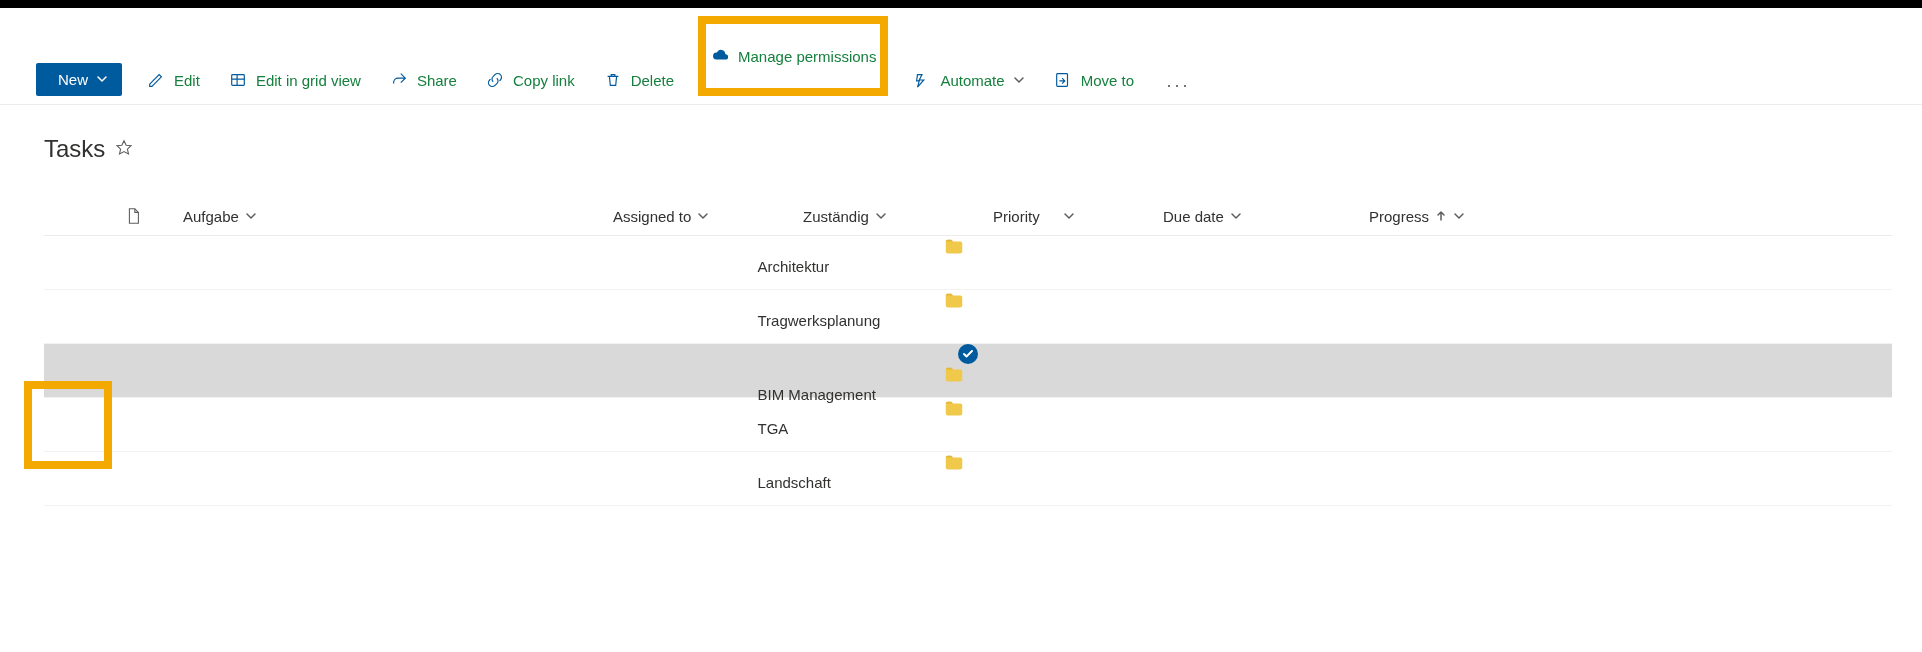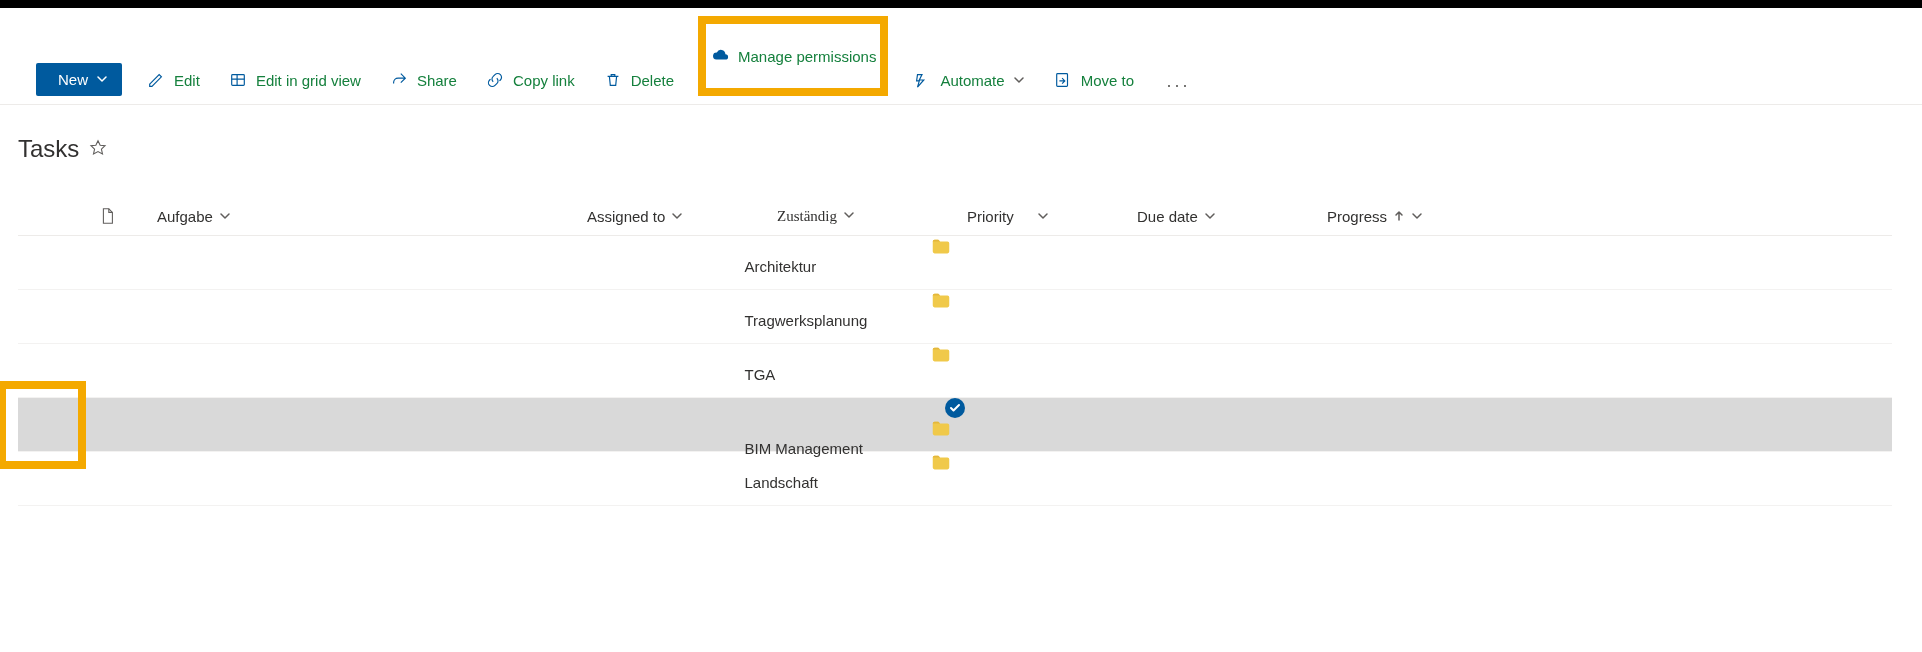--- a/index.html
+++ b/index.html
@@ -64,7 +64,7 @@
   .highlight-box.tall { min-height:80px; }
 
   .content {
-    padding: 30px 30px 0 18px;
+    padding: 30px 30px 0 44px;
   }
   .list-title-row {
     display:flex;

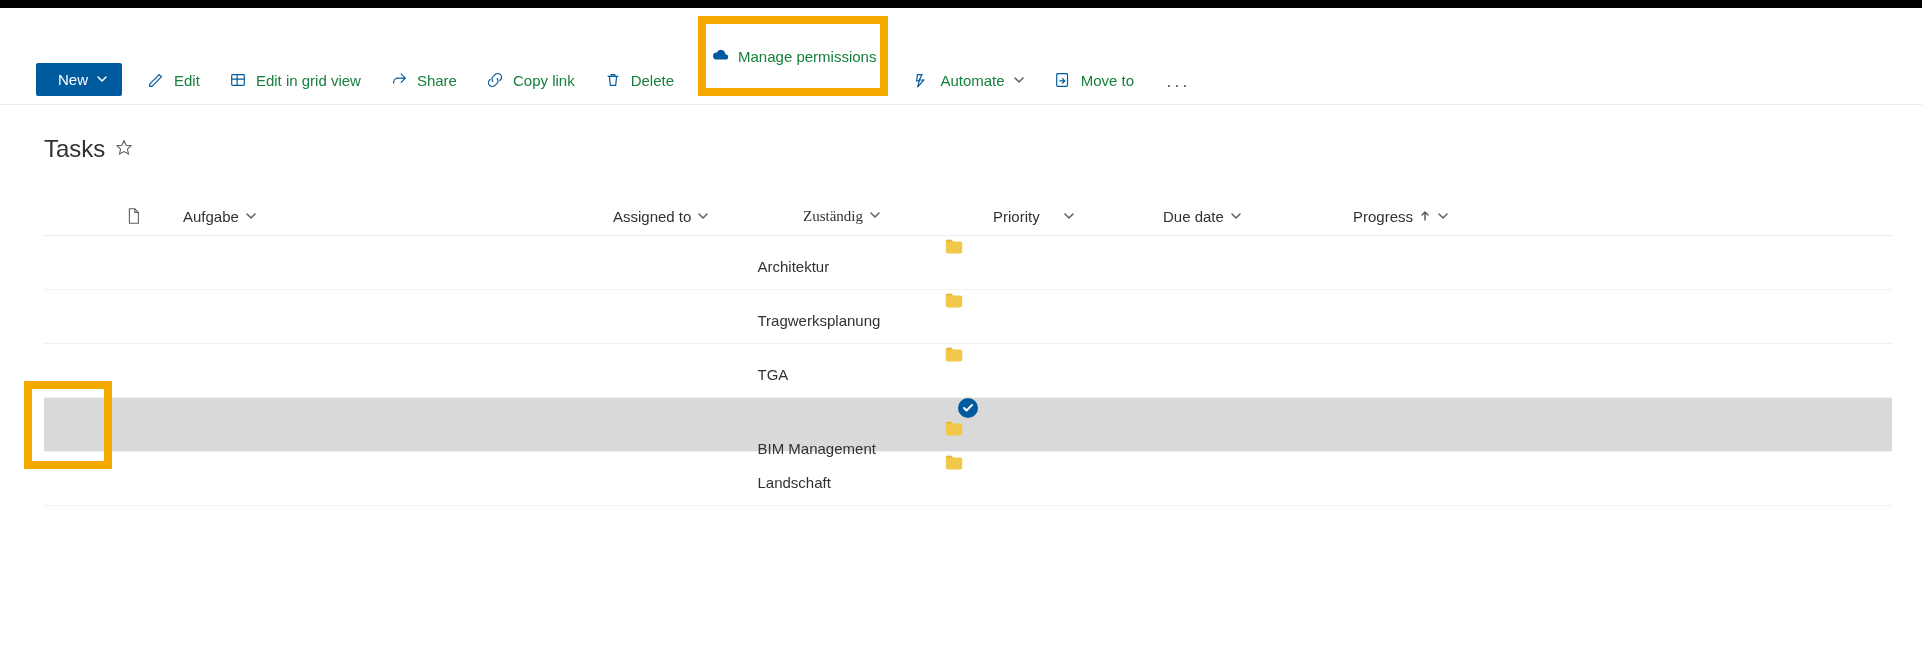--- a/index.html
+++ b/index.html
@@ -94,7 +94,7 @@
   .col-type { width:50px; display:flex; align-items:center; justify-content:flex-start; }
   .col-aufgabe { width:430px; display:flex; align-items:center; gap:6px;margin-left:9px; }
   .col-assigned { width:190px; display:flex; align-items:flex-end; gap:6px; }
-  .col-zust { width:190px; display:flex; align-items:flex-end; gap:6px;font-family:Liberation Serif, serif; }
+  .col-zust { width:190px; display:flex; align-items:flex-end; gap:6px; }
   .col-priority { width:170px; display:flex; align-items:center; gap:23px; }
   .col-duedate { width:190px; display:flex; gap:6px; }
   .col-progress { width:170px; display:flex; align-items:center; gap:6px; }

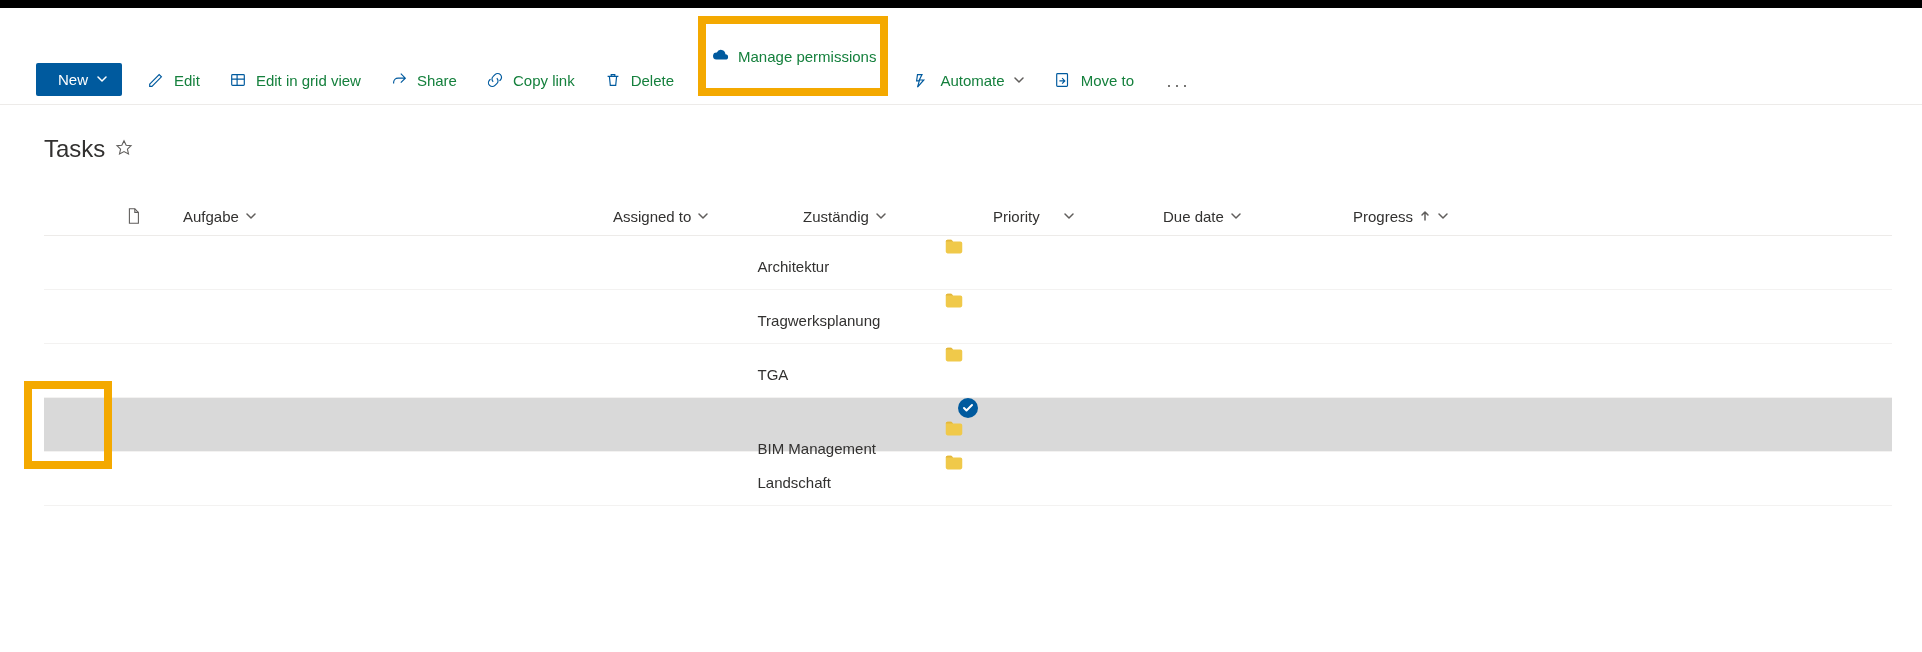--- a/index.html
+++ b/index.html
@@ -97,7 +97,7 @@
   .col-zust { width:190px; display:flex; align-items:flex-end; gap:6px; }
   .col-priority { width:170px; display:flex; align-items:center; gap:23px; }
   .col-duedate { width:190px; display:flex; gap:6px; }
-  .col-progress { width:170px; display:flex; align-items:center; gap:6px; }
+  .col-progress { width:170px; display:flex; align-items:center; gap:6px;margin-left:16px; }
 
   .grid-header .chev {
     color:#605e5c;

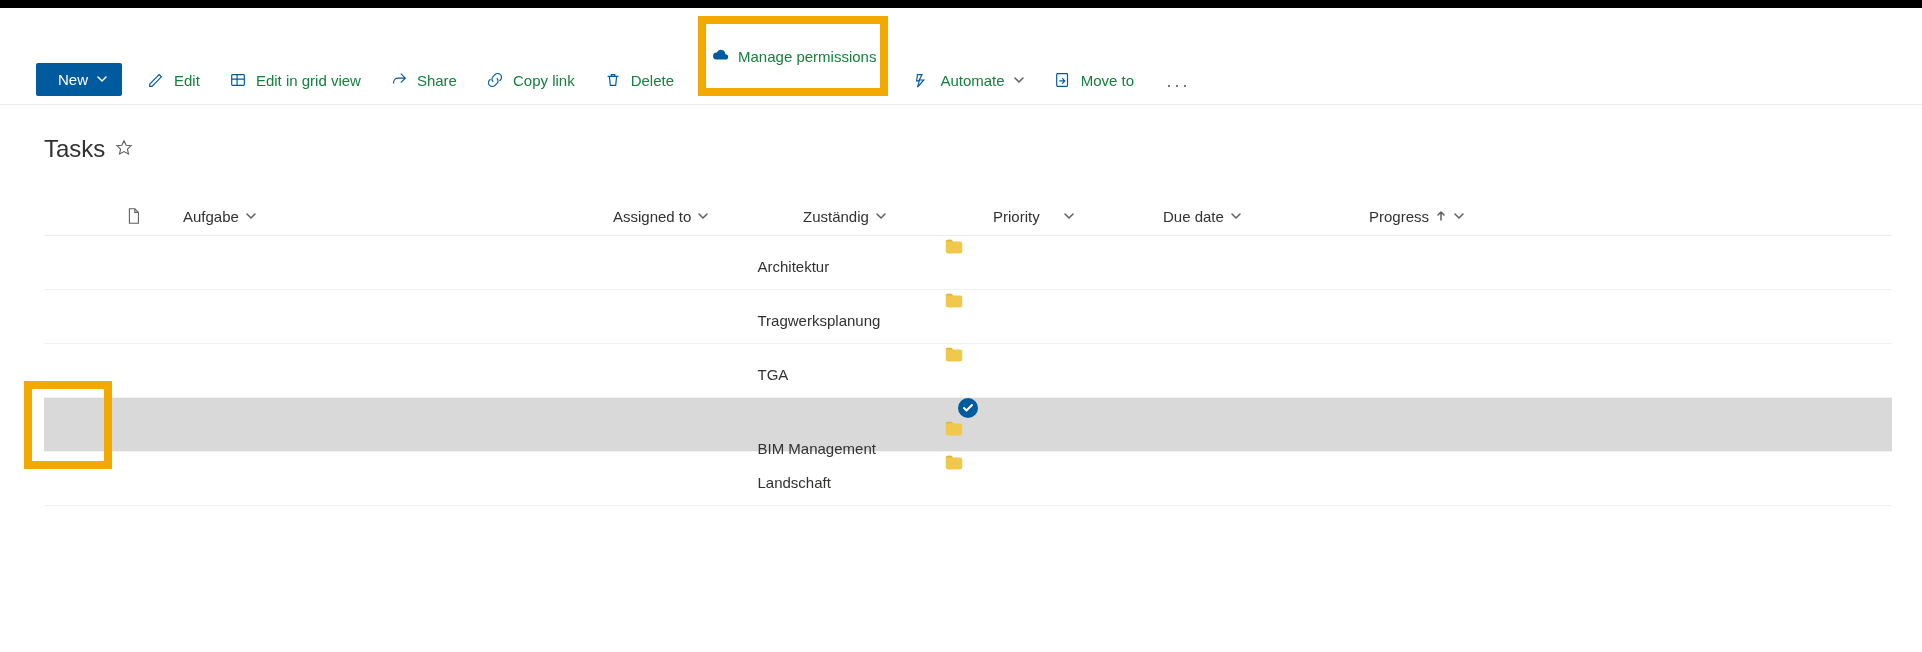--- a/index.html
+++ b/index.html
@@ -361,19 +361,6 @@
         </div>
       </div>
 
-      <div class="row">
-        <div class="col-sel"></div>
-        <div class="col-type folder-icon">
-          <svg viewBox="0 0 24 24">
-              <path fill="#f0c94a" d="M3 6a2 2 0 0 1 2-2h4l2 2h8a2 2 0 0 1 2 2v9a2 2 0 0 1-2 2H5a2 2 0 0 1-2-2V6z"></path>
-              <path fill="#e3b73c" d="M3 6a2 2 0 0 1 2-2h4l2 2H3V6z"></path>
-            </svg>
-        </div>
-        <div class="col-aufgabe">
-          <span>TGA</span>
-        </div>
-      </div>
-
       <div class="row selected" id="row-selected">
         <div class="col-sel">
           <span class="sel-indicator">
@@ -402,6 +389,19 @@
             </svg>
         </div>
         <div class="col-aufgabe">
+          <span>TGA</span>
+        </div>
+      </div>
+
+      <div class="row">
+        <div class="col-sel"></div>
+        <div class="col-type folder-icon">
+          <svg viewBox="0 0 24 24">
+              <path fill="#f0c94a" d="M3 6a2 2 0 0 1 2-2h4l2 2h8a2 2 0 0 1 2 2v9a2 2 0 0 1-2 2H5a2 2 0 0 1-2-2V6z"></path>
+              <path fill="#e3b73c" d="M3 6a2 2 0 0 1 2-2h4l2 2H3V6z"></path>
+            </svg>
+        </div>
+        <div class="col-aufgabe">
           <span>Landschaft</span>
         </div>
       </div>

